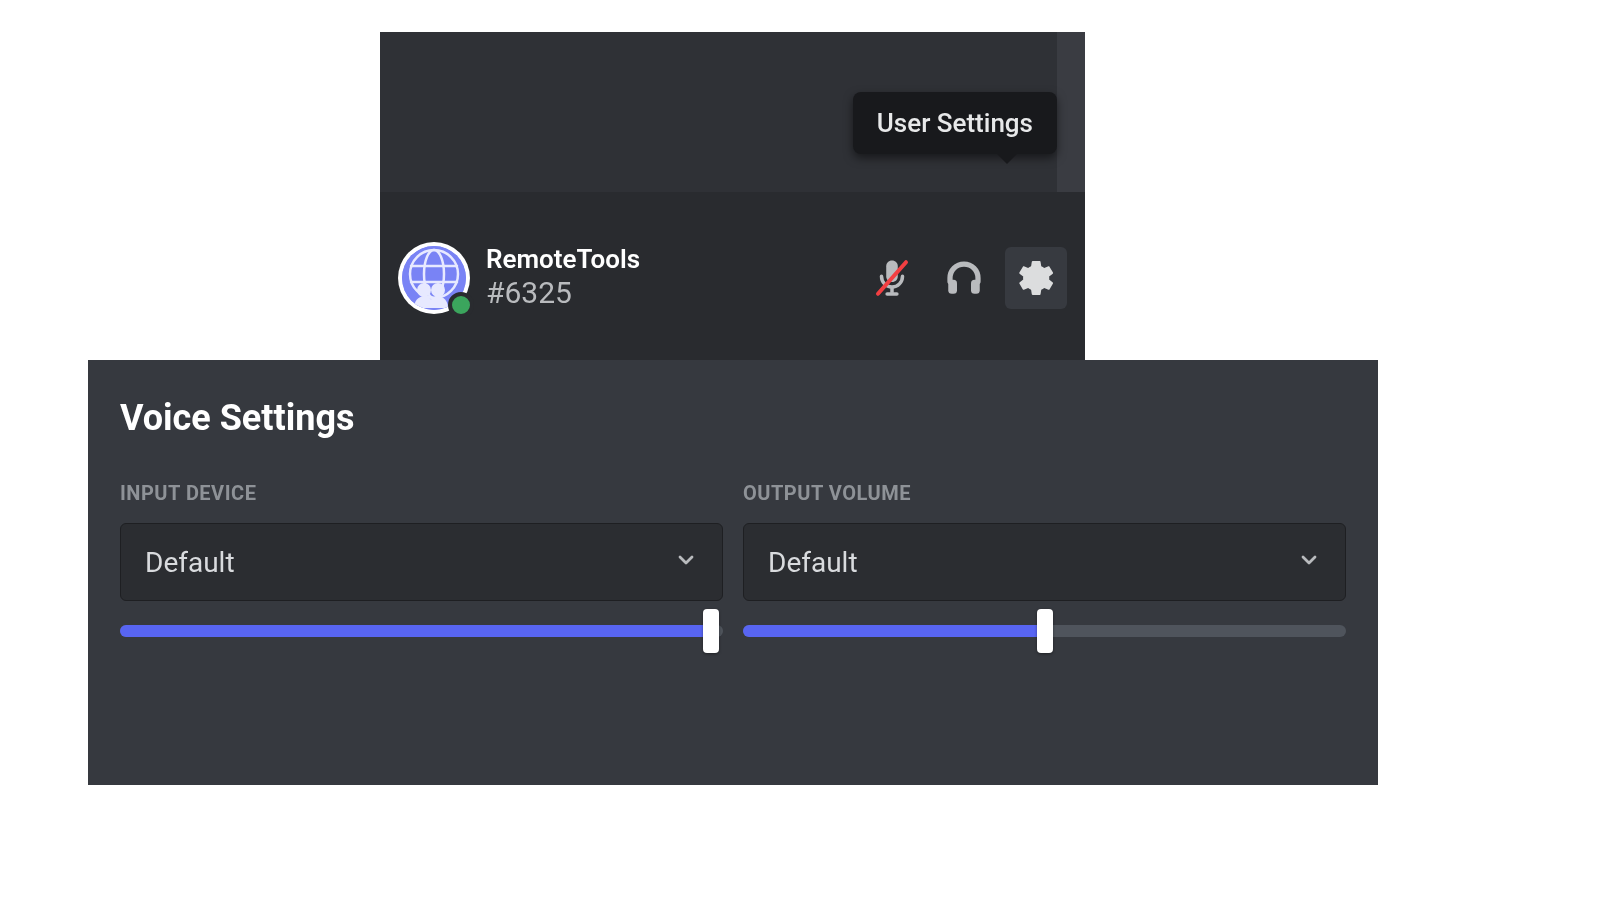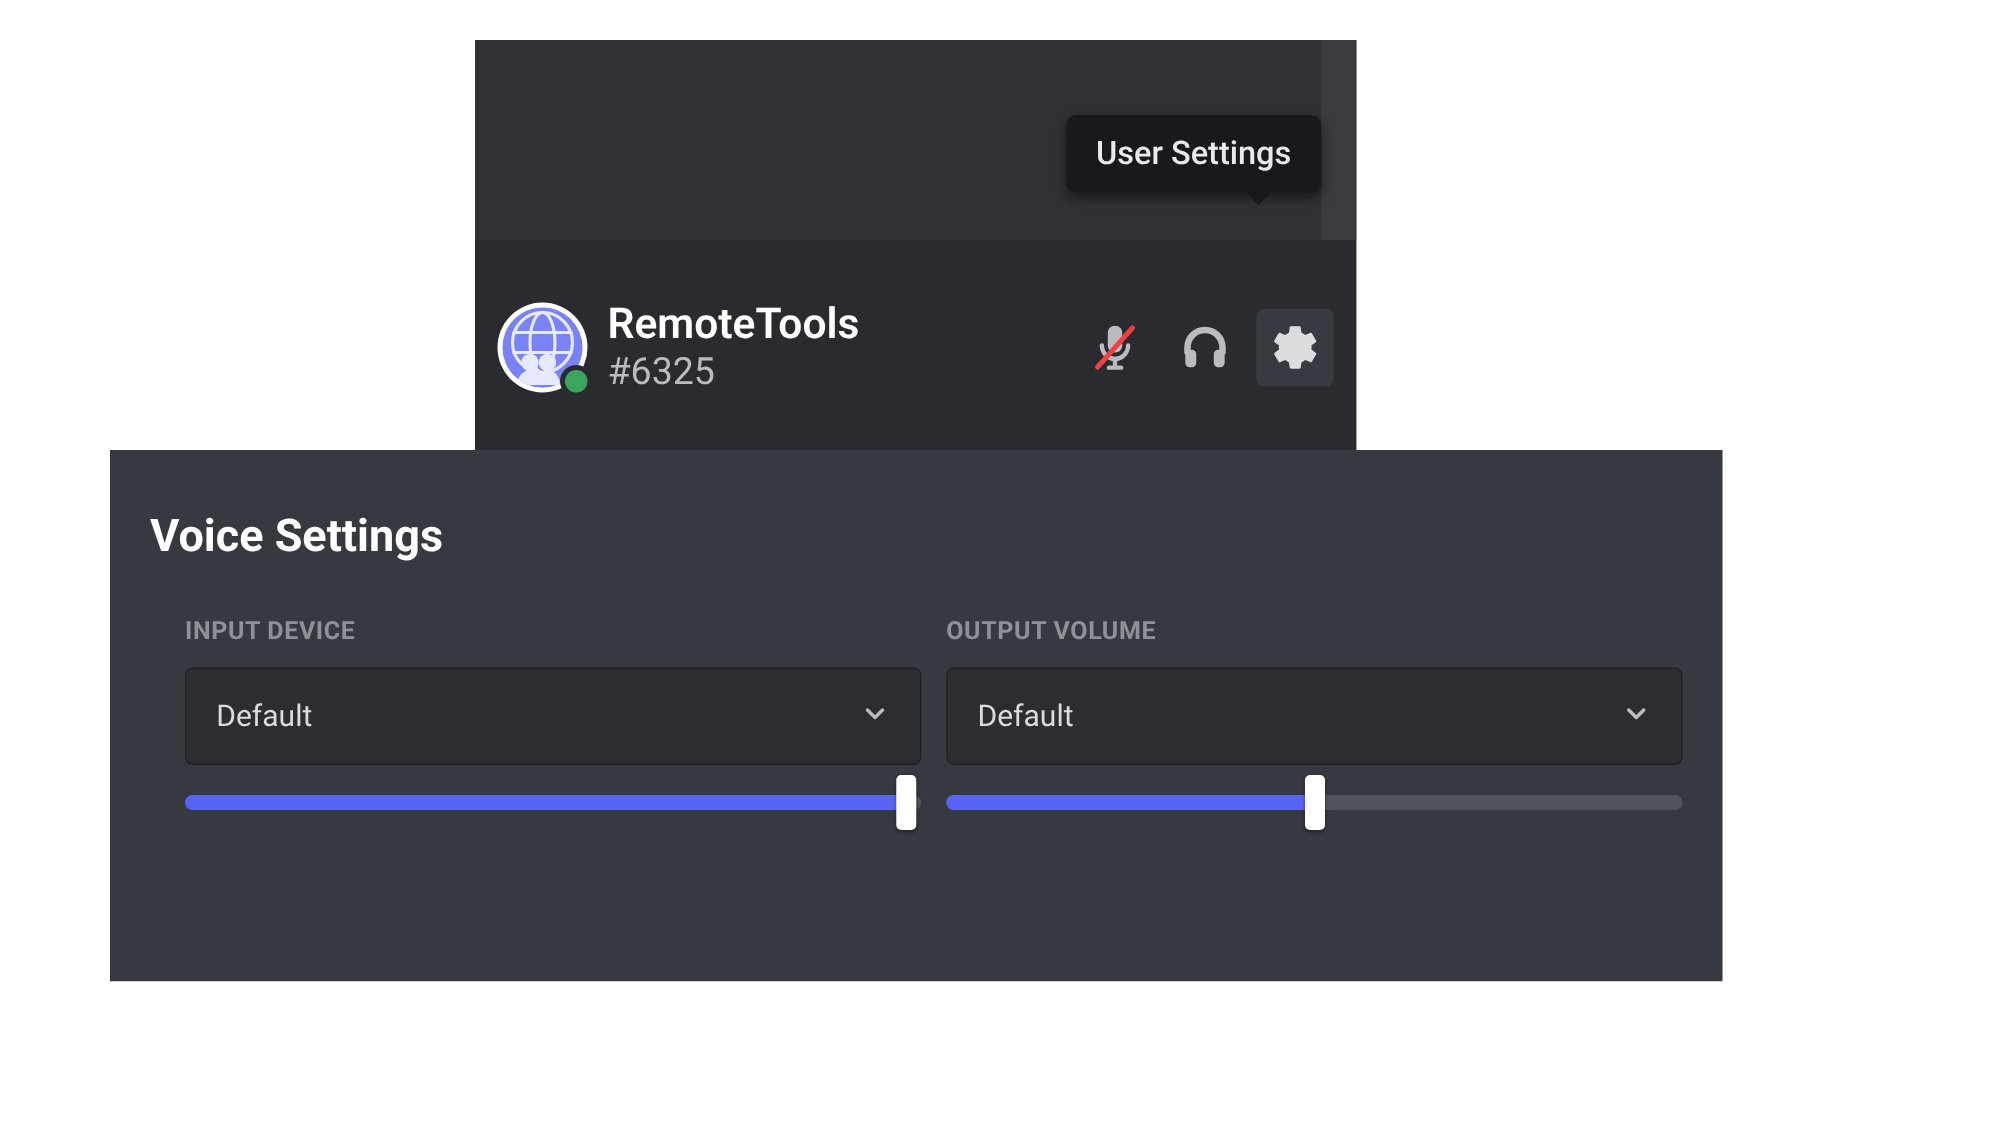--- a/index.html
+++ b/index.html
@@ -76,7 +76,7 @@
     }
     .username {
       color: #ffffff;
-      font-size: 34px;
+      font-size: 26px;
       font-weight: 600;
       line-height: 1.15;
     }

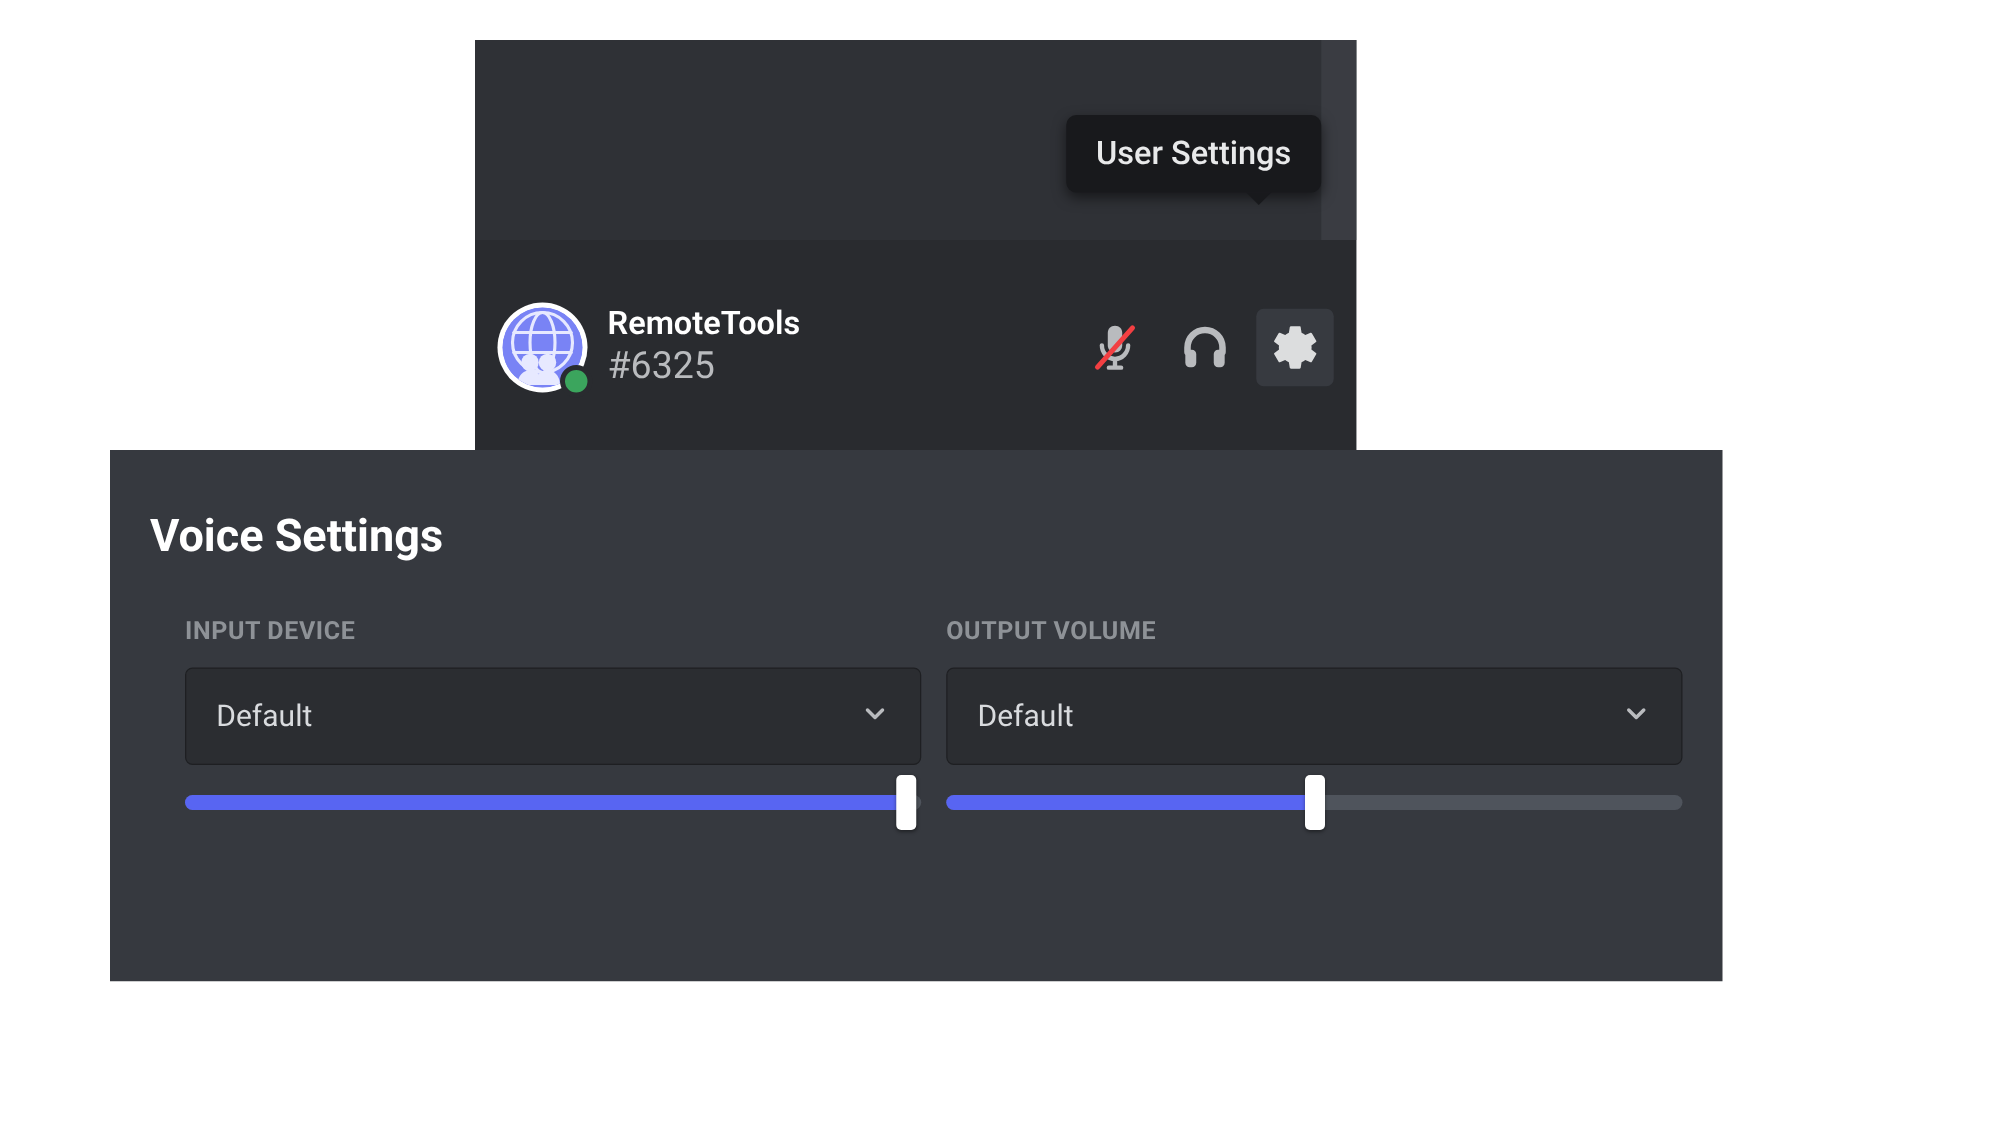--- a/index.html
+++ b/index.html
@@ -136,7 +136,7 @@
       width: 1290px;
       height: 425px;
       background: #36393f;
-      padding: 48px 32px 0 32px;
+      padding: 37px 32px 0 32px;
       color: #dcddde;
     }
     .vs-title {

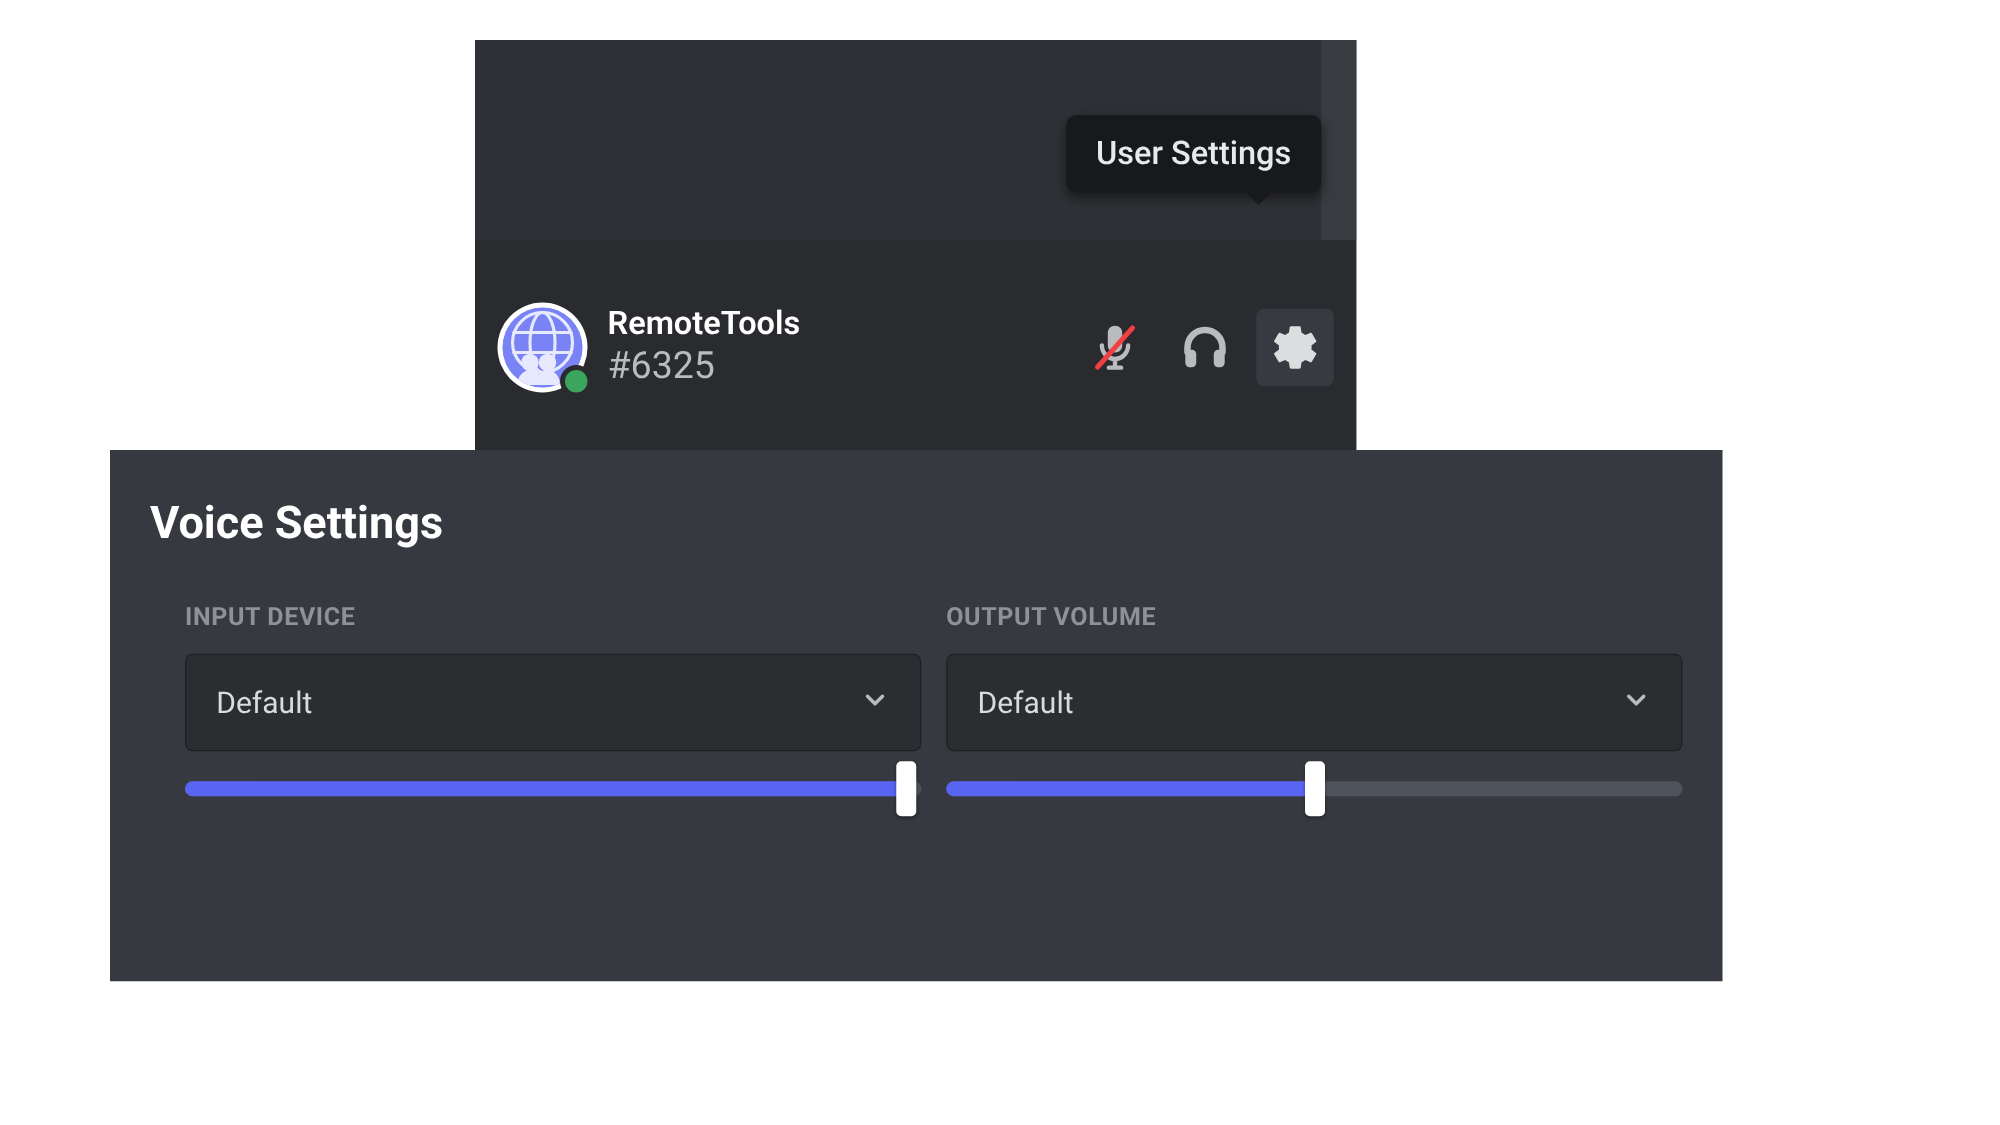--- a/index.html
+++ b/index.html
@@ -148,7 +148,6 @@
     .vs-columns {
       display: flex;
       gap: 20px;
-      margin-left: 28px;
     }
     .vs-col {
       flex: 1 1 0;

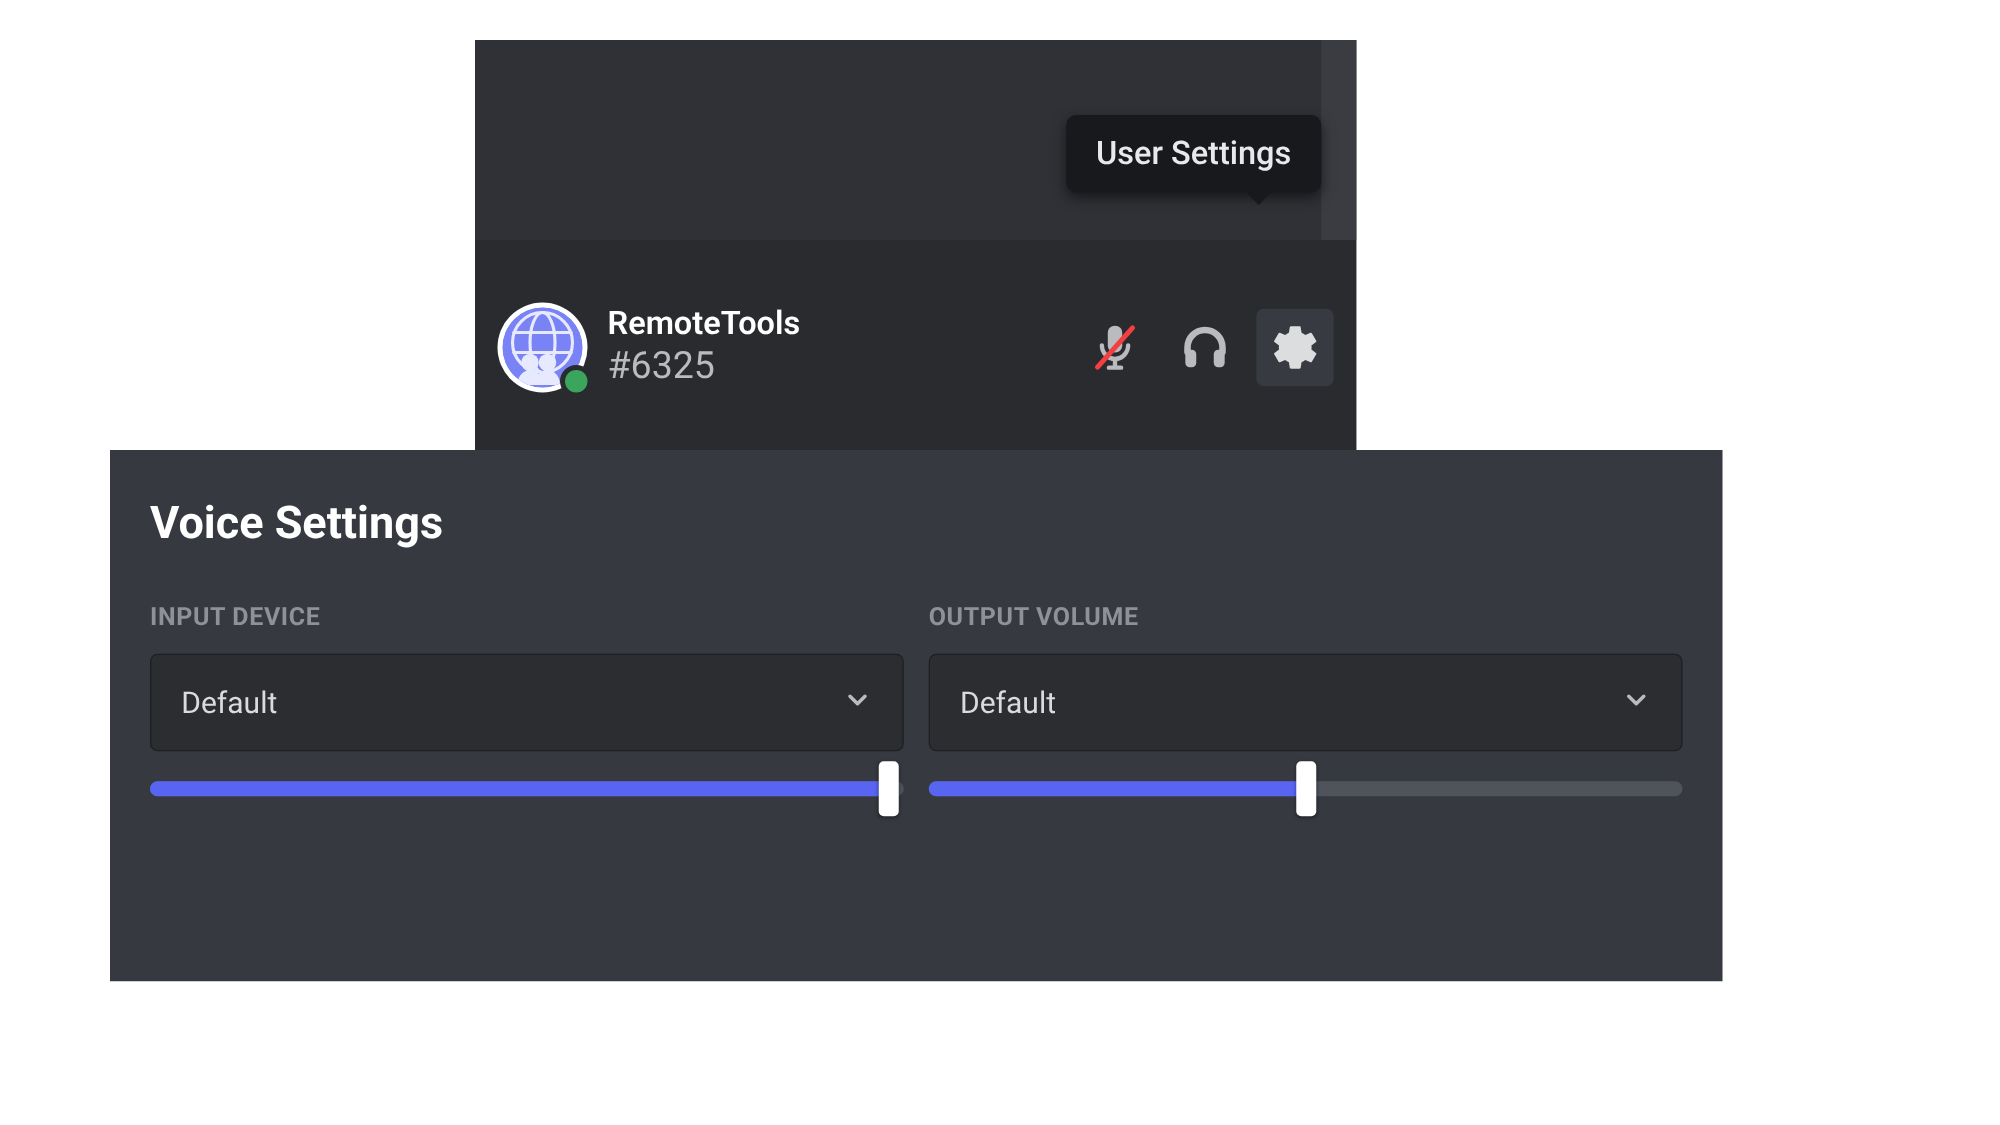--- a/index.html
+++ b/index.html
@@ -173,7 +173,7 @@
     }
     .vs-select-value {
       color: #d9dbde;
-      font-size: 24px;
+      font-size: 28px;
     }
     .vs-chevron {
       margin-left: auto;

